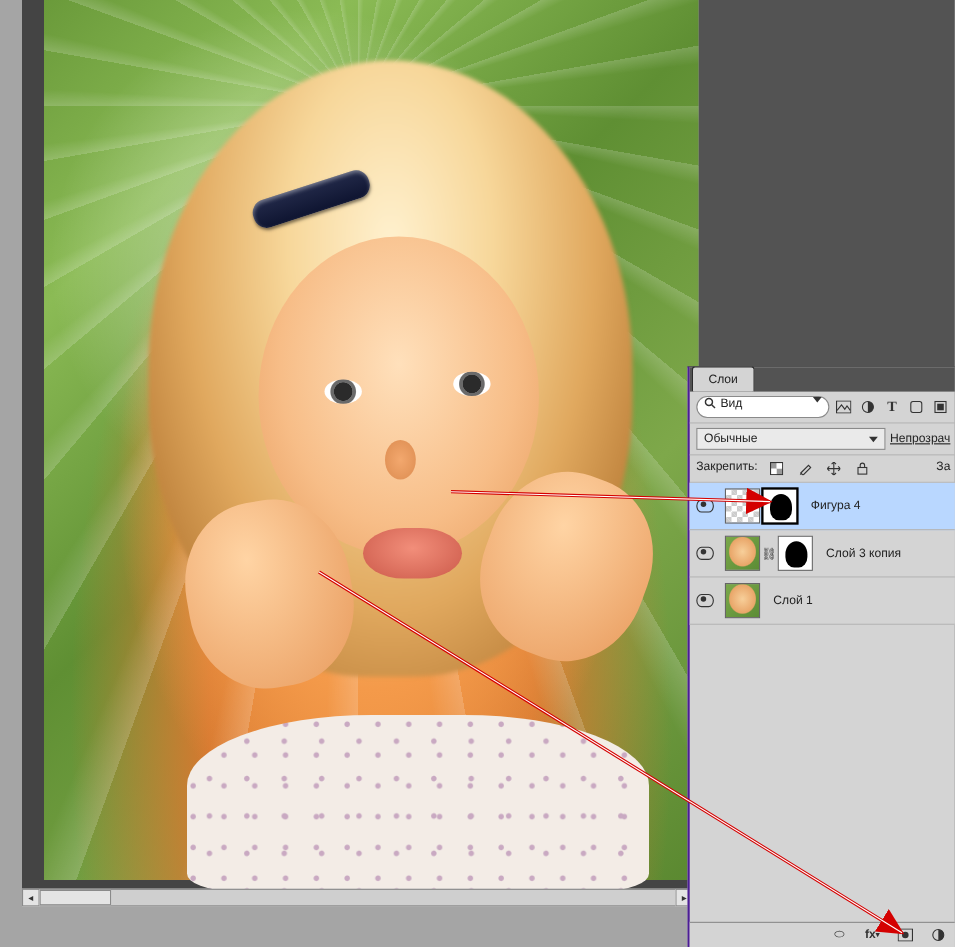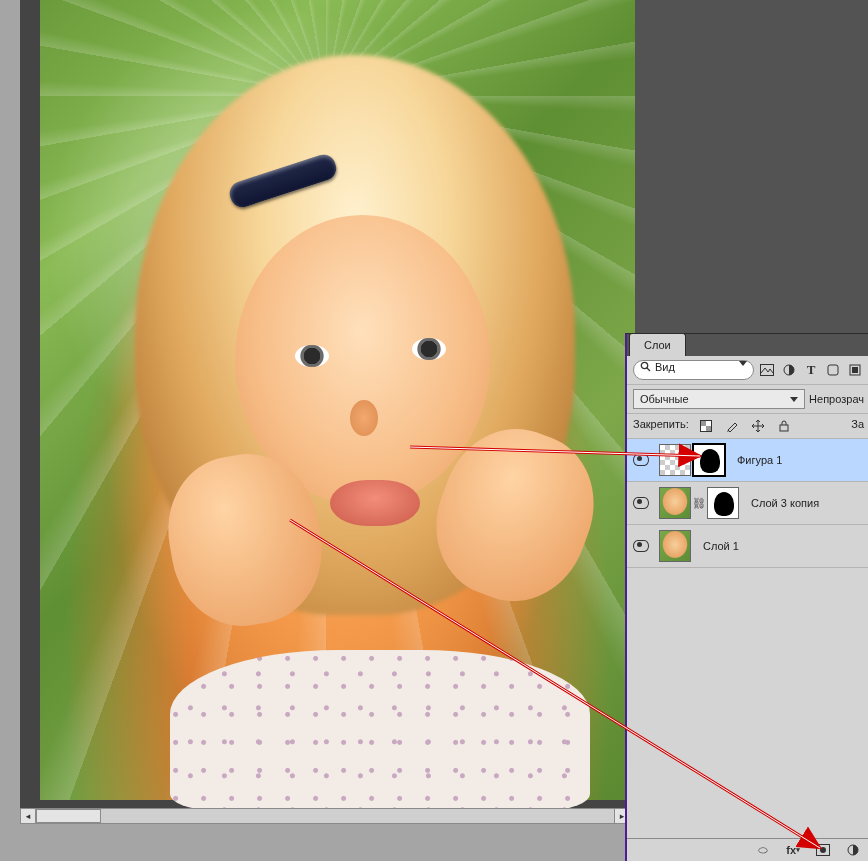--- a/index.html
+++ b/index.html
@@ -165,7 +165,7 @@
         <span>Обычные</span>
         <div class="tri"></div>
       </div>
-      <span style="white-space:nowrap;">Непрозрач</span>
+      <span style="white-space:nowrap;text-decoration:underline;">Непрозрач</span>
     </div>
 
     <div class="lockrow">

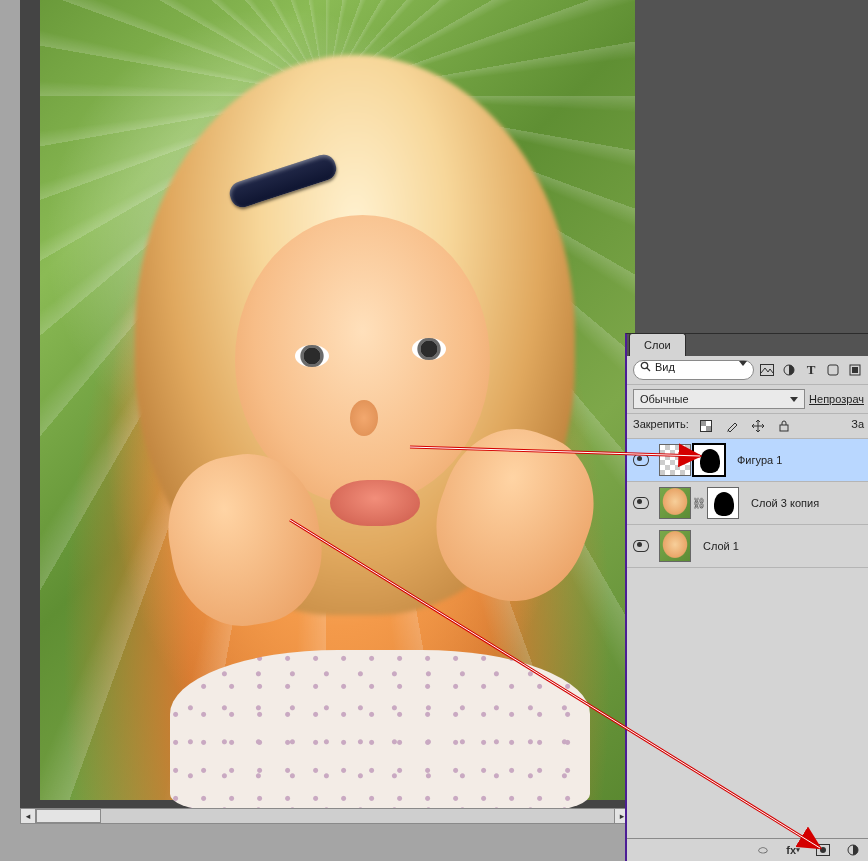--- a/index.html
+++ b/index.html
@@ -212,7 +212,7 @@
           <div class="th checker"></div>
           <div class="th mask sel"></div>
         </div>
-        <div class="lname">Фигура 1</div>
+        <div class="lname">Фигура 4</div>
       </div>
 
       <div class="layer">

